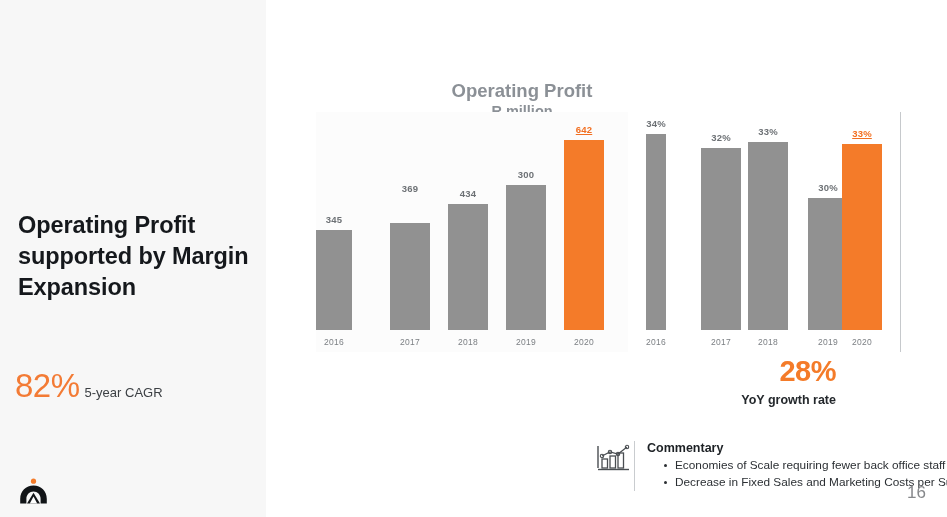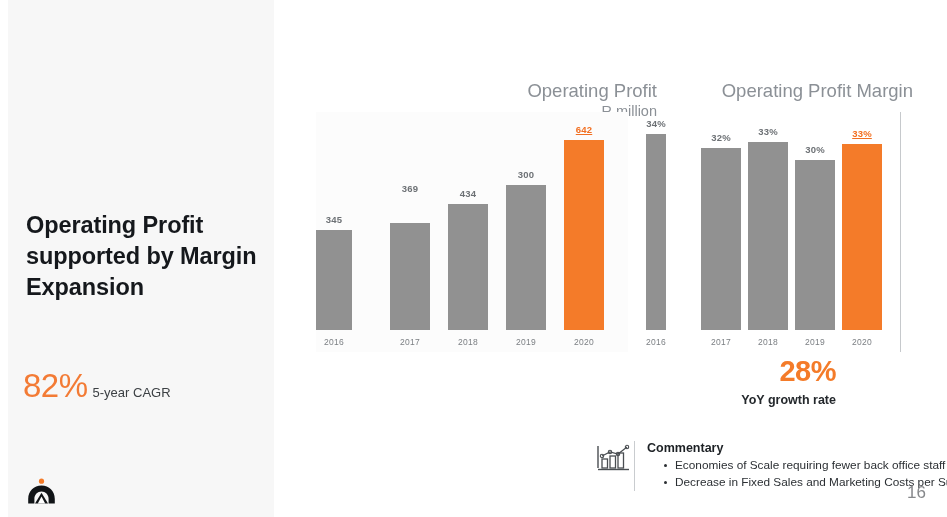--- a/index.html
+++ b/index.html
@@ -42,8 +42,8 @@
   #right-area{position:absolute;left:266px;top:0;width:681px;height:517px;}
 
   .chart-title{
-    position:absolute;text-align:right;
-    color:#8b9096;font-size:18.5px;font-weight:400;line-height:1.15;
+    position:absolute;text-align:center;
+    color:#8b9096;font-size:18.5px;font-weight:700;line-height:1.15;
   }
   .chart-sub{
     display:block;font-size:14.5px;color:#8b9096;margin-top:2px;

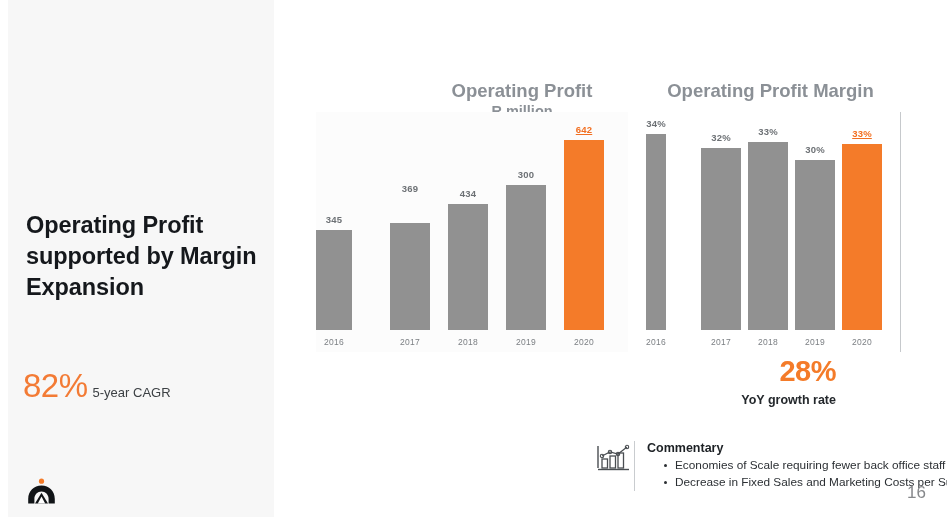--- a/index.html
+++ b/index.html
@@ -176,9 +176,6 @@
       </div>
     </div>
 
-    <div class="chart-title" style="left:362px;top:80px;width:285px;">
-      <span>Operating Profit Margin</span>
-    </div>
 
     <div class="plot" id="chart-2-plot" style="left:380px;top:112px;width:250px;height:240px;">
 

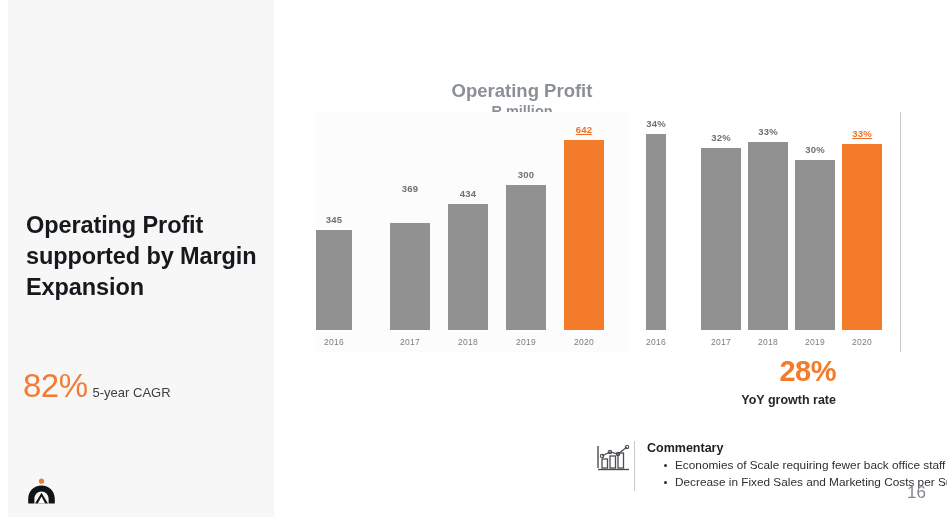--- a/index.html
+++ b/index.html
@@ -197,7 +197,7 @@
         <div class="bar-year">2018</div>
       </div>
 
-      <div class="bar-col" style="left:149px;width:40px;height:170px;">
+      <div class="bar-col" style="left:162px;width:40px;height:132px;">
         <div class="bar-value" style="top:-16px;">30%</div>
         <div class="bar" style="height:170px;"></div>
         <div class="bar-year">2019</div>

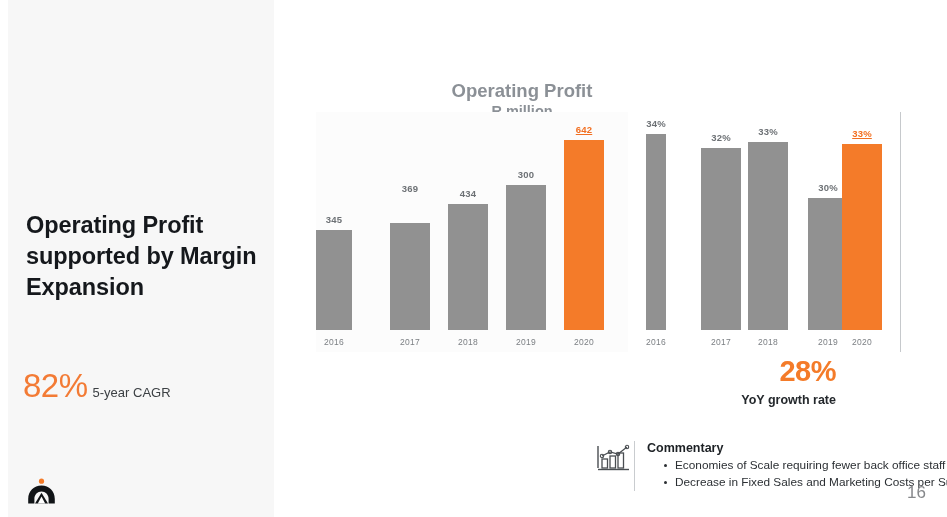--- a/index.html
+++ b/index.html
@@ -14,7 +14,7 @@
 
   
   #left-panel{
-    position:absolute;left:8px;top:0;width:266px;height:517px;
+    position:absolute;left:0;top:0;width:266px;height:517px;
     background:#f7f7f7;
     text-decoration:underline;
   }

